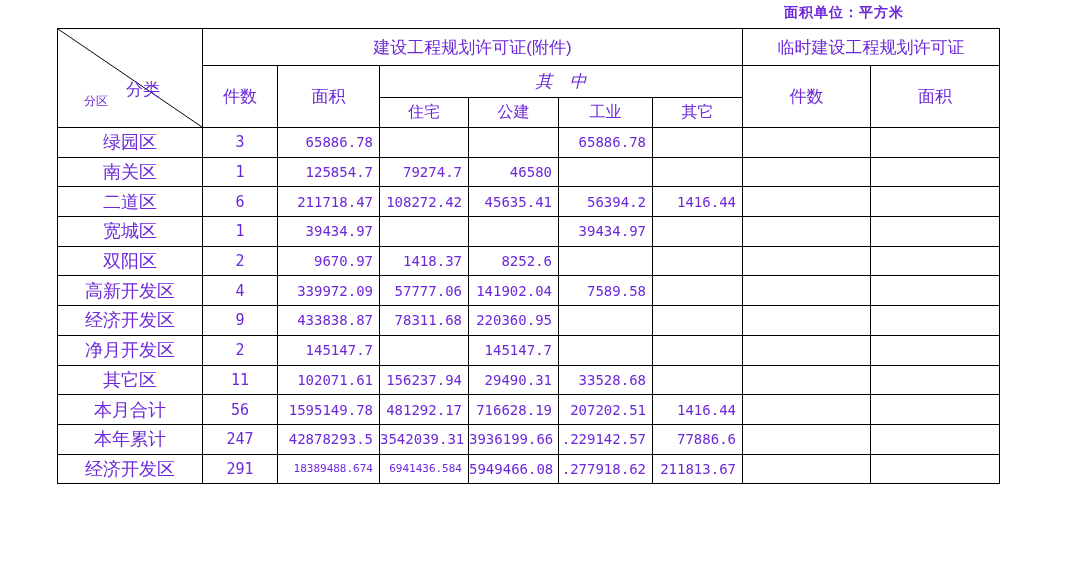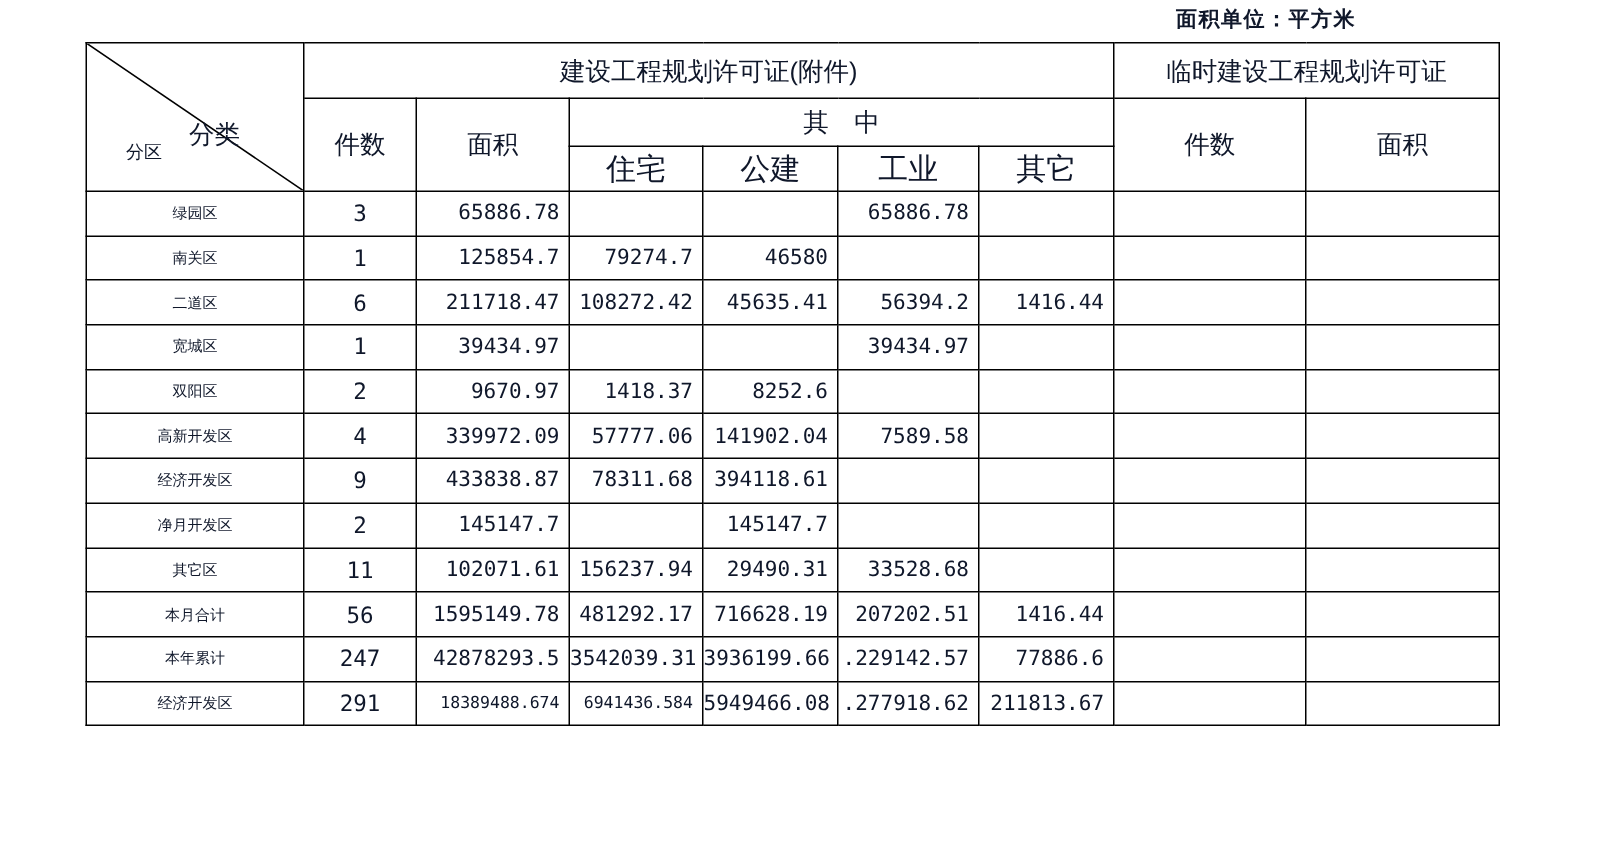--- a/index.html
+++ b/index.html
@@ -11,7 +11,7 @@
     background: #ffffff;
     overflow: hidden;
     font-family: "Liberation Sans", sans-serif;
-    color: #0f172a;
+    color: #6d28d9;
   }
   .unit-label {
     position: absolute;

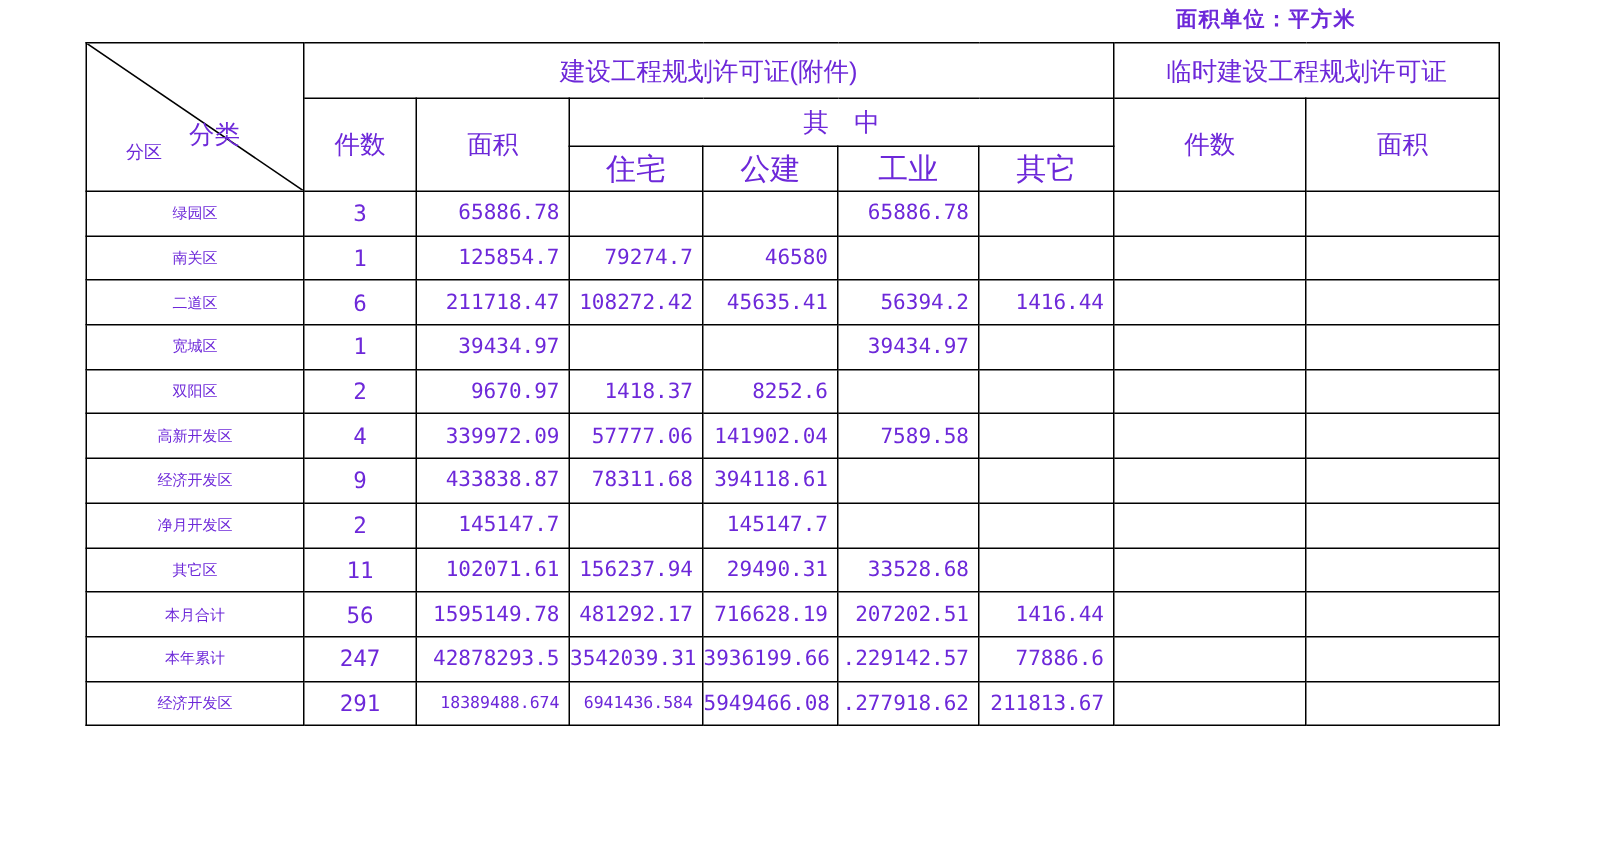--- a/index.html
+++ b/index.html
@@ -56,7 +56,7 @@
   th.corner svg { position: absolute; left: 0; top: 0; width: 100%; height: 100%; display: block; }
   .corner-top { position: absolute; left: 68px; top: 17px; font-size: 17px; margin-top: 32px; }
   .corner-bottom { position: absolute; left: 26px; top: 64px; font-size: 12px; }
-  th.among { letter-spacing: 0; }
+  th.among { letter-spacing: 0; font-style: italic; }
 </style>
 </head>
 <body>

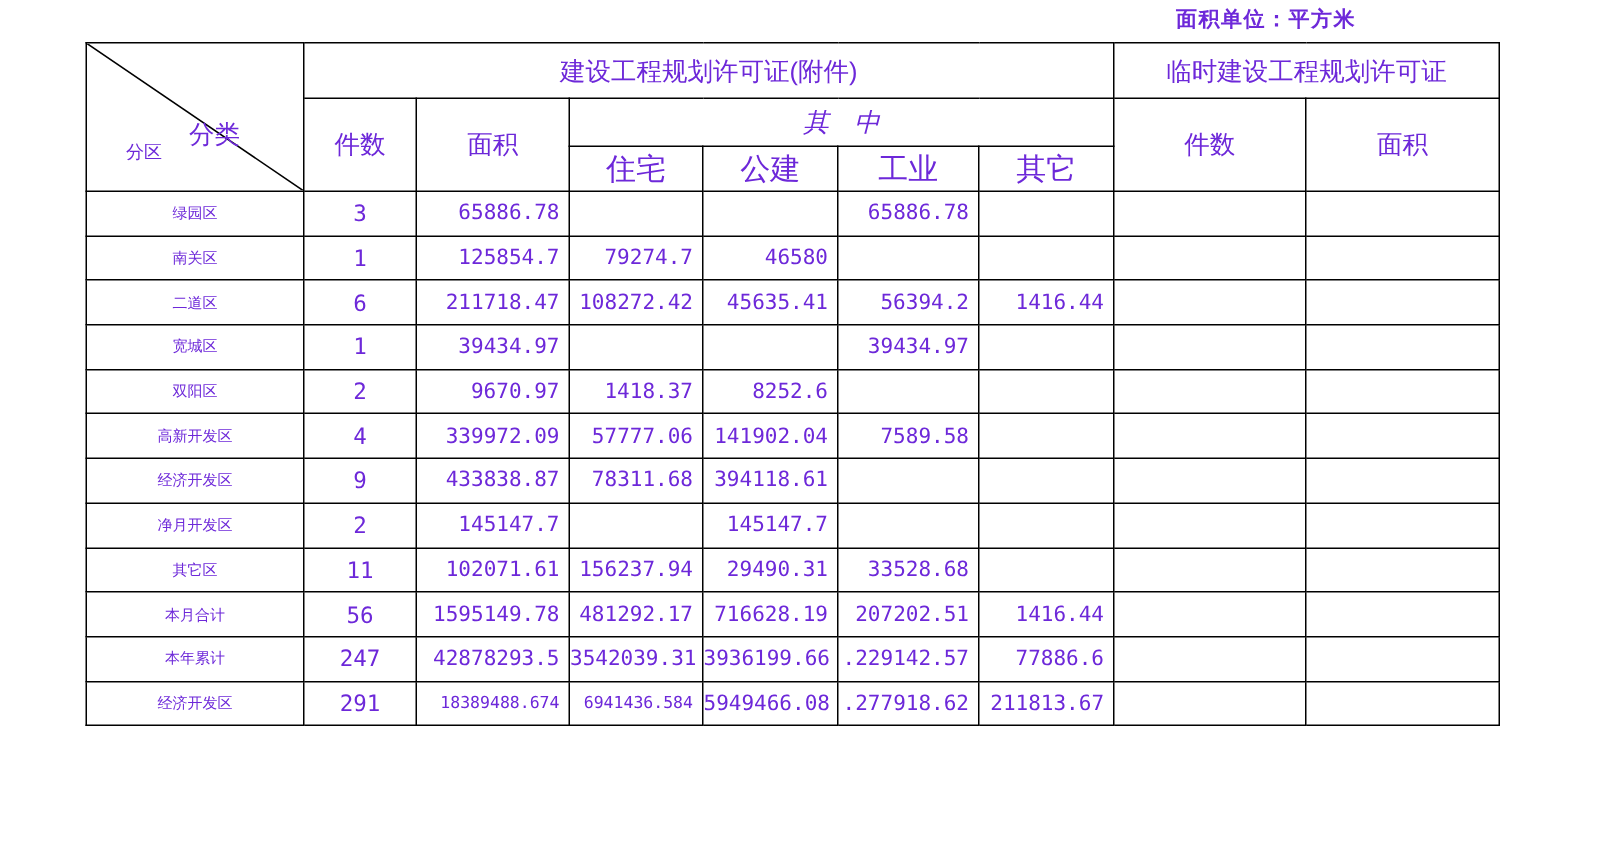--- a/index.html
+++ b/index.html
@@ -37,7 +37,7 @@
     white-space: nowrap;
   }
   thead th { font-size: 17px; text-align: center; }
-  th.sub-col { font-size: 20px; }
+  th.sub-col { font-size: 16px; }
   tr.h1 { height: 37px; }
   tr.h2 { height: 32px; }
   tr.h3 { height: 30px; }

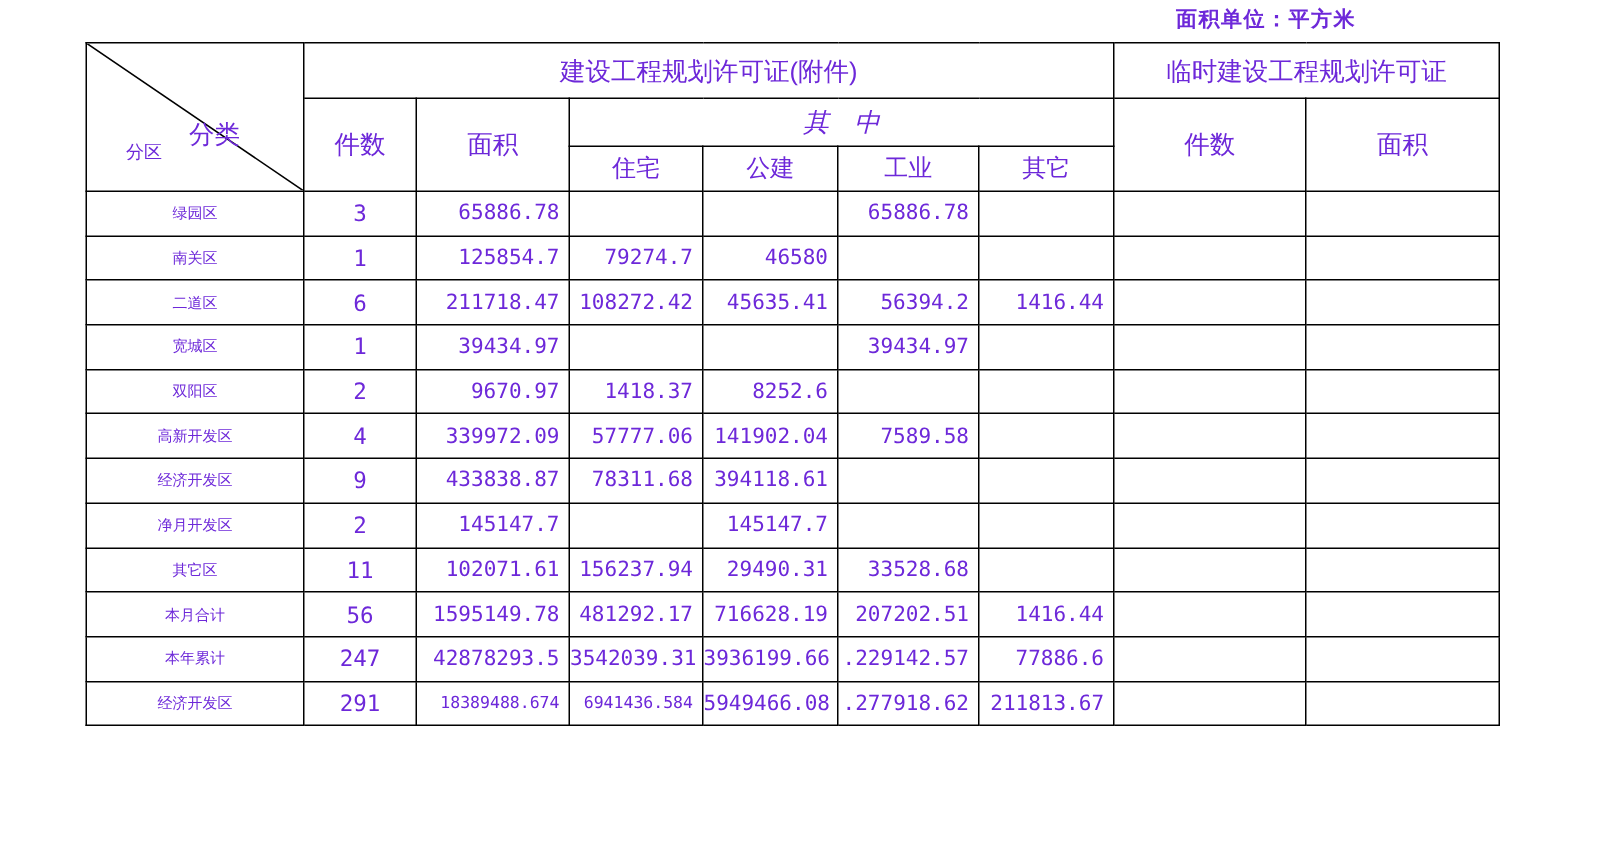--- a/index.html
+++ b/index.html
@@ -42,7 +42,7 @@
   tr.h2 { height: 32px; }
   tr.h3 { height: 30px; }
   tbody tr { height: 29.7px; }
-  td.c-district { text-align: center; font-size: 10px; }
+  td.c-district { text-align: center; font-size: 18px; }
   td.c-count { text-align: center; font-size: 15px; font-family: "DejaVu Sans Mono", monospace; }
   td.c-num {
     text-align: right;

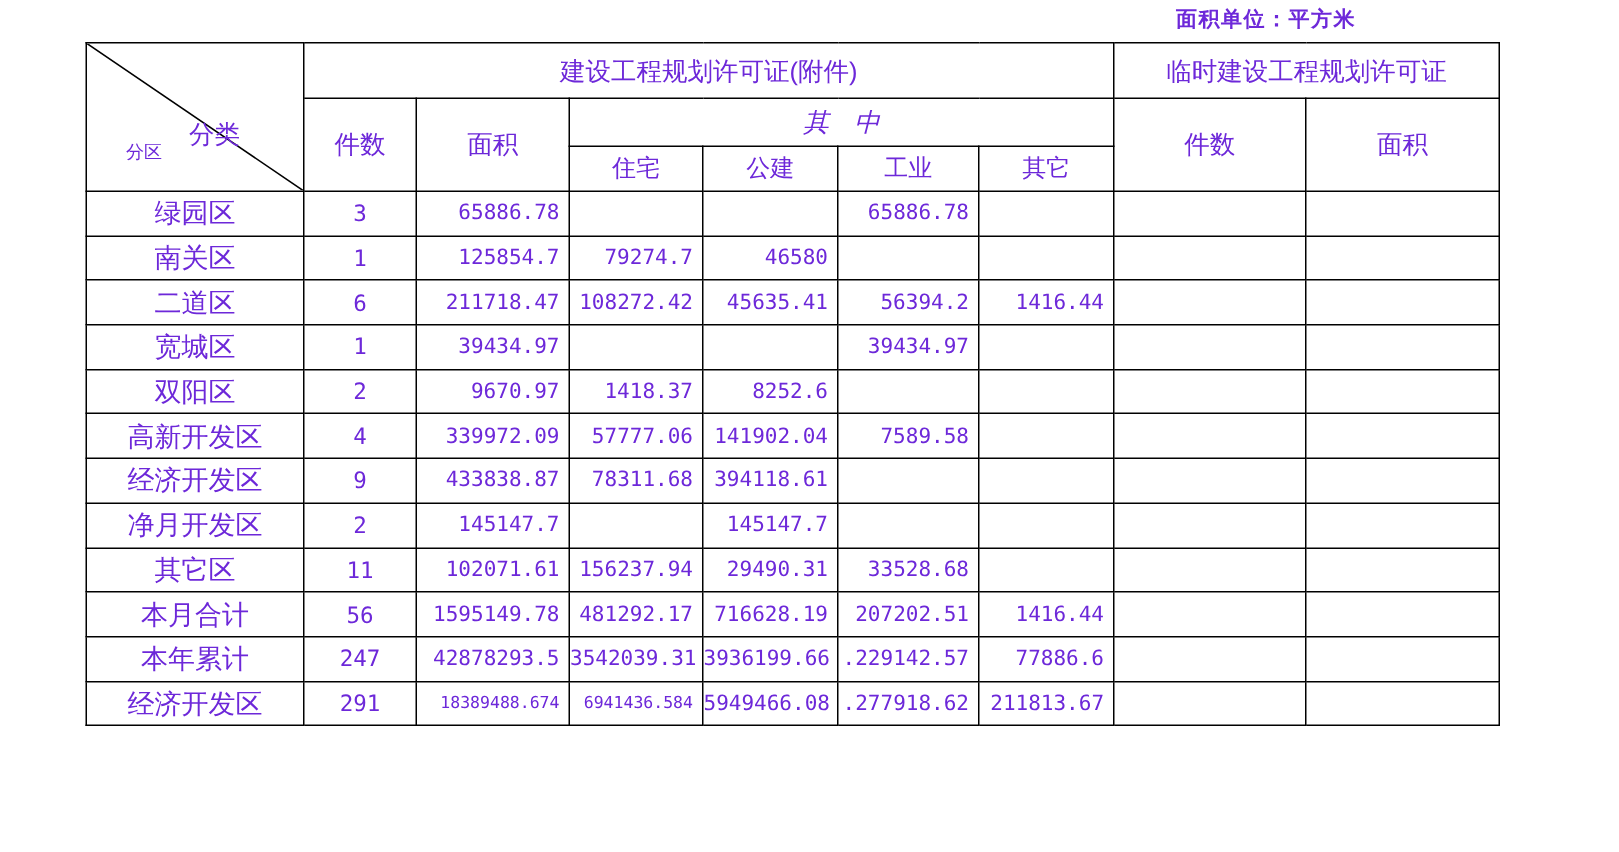--- a/index.html
+++ b/index.html
@@ -175,7 +175,7 @@
           <td class="c-count">9</td>
           <td class="c-num">433838.87</td>
           <td class="c-num">78311.68</td>
-          <td class="c-num">394118.61</td>
+          <td class="c-num">220360.95</td>
           <td class="c-num"></td>
           <td class="c-num"></td>
           <td class="c-count"></td>

